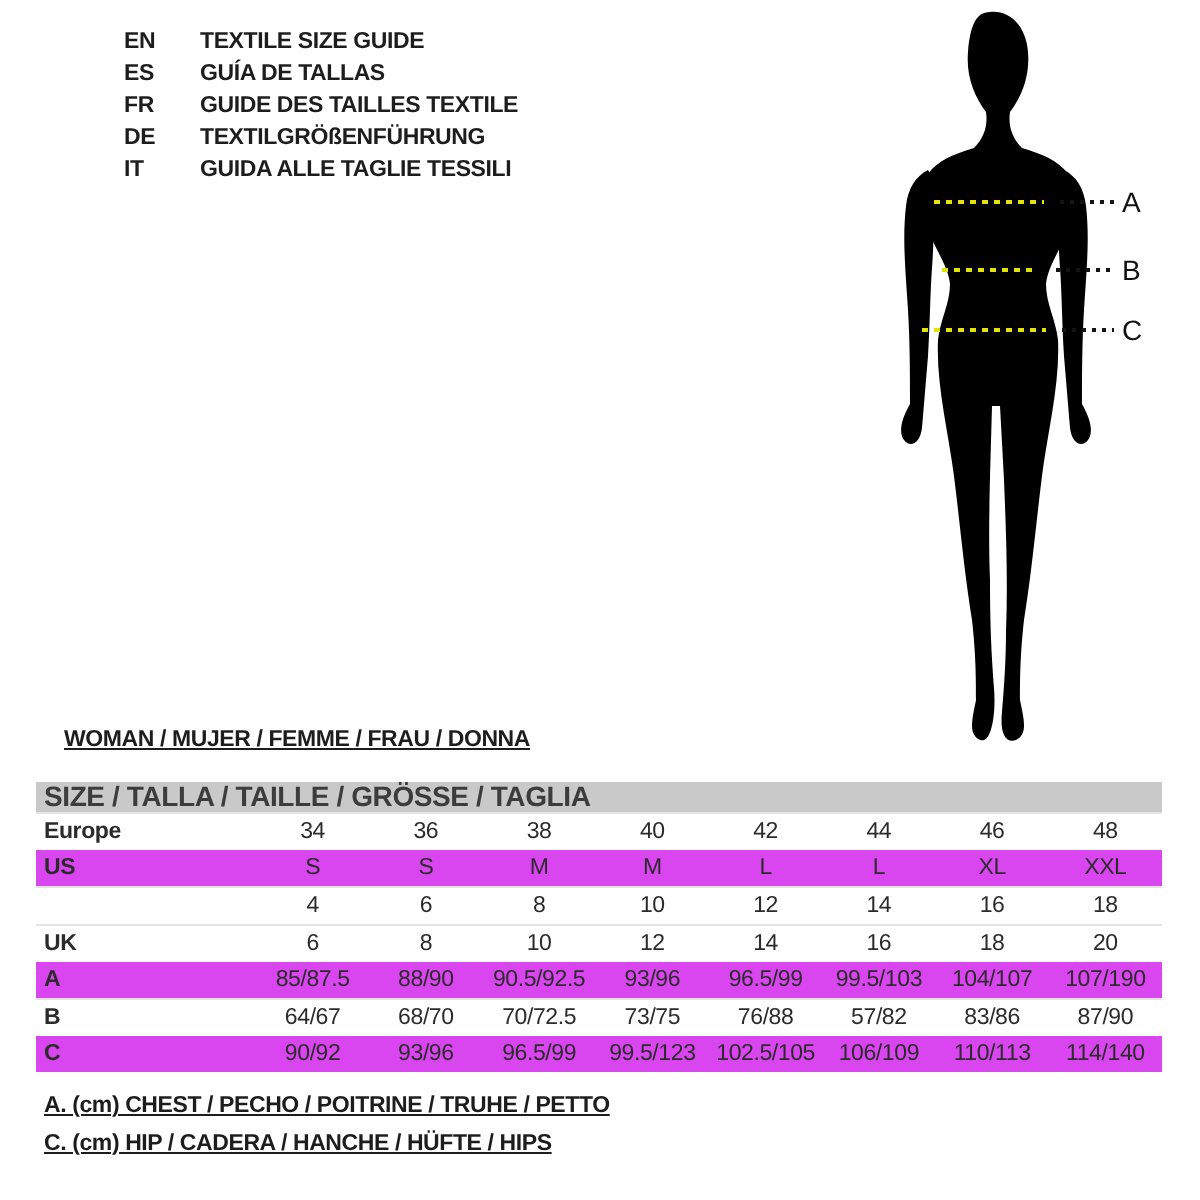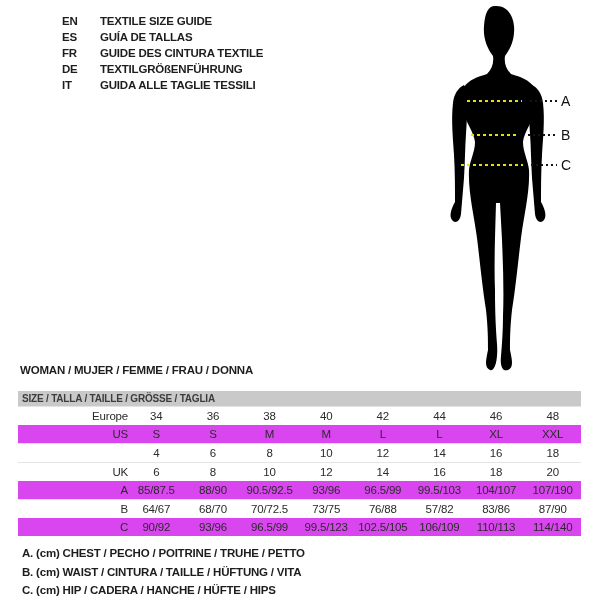--- a/index.html
+++ b/index.html
@@ -45,7 +45,7 @@
   </div>
   <div class="lang-row">
     <span class="lang-code">FR</span>
-    <span>GUIDE DES CINTURA TEXTILE</span>
+    <span>GUIDE DES TAILLES TEXTILE</span>
   </div>
   <div class="lang-row">
     <span class="lang-code">DE</span>

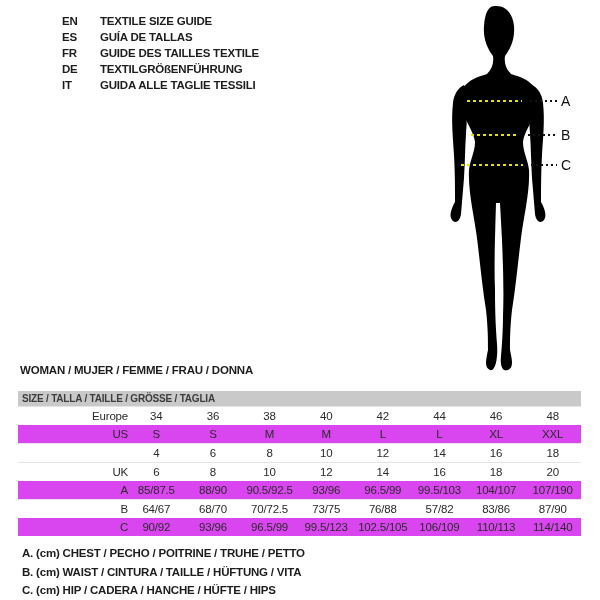--- a/index.html
+++ b/index.html
@@ -18,7 +18,7 @@
   .measure-line.black{background-image:repeating-linear-gradient(90deg,#141414 0 2px,transparent 2px 5px);}
   .measure-label{position:absolute;font-size:14px;color:#111;line-height:14px;}
   
-  .section-title{position:absolute;left:20px;top:364px;font-size:11.5px;font-weight:bold;letter-spacing:-0.2px;color:#1d1d1d;}
+  .section-title{position:absolute;left:32px;top:364px;font-size:11.5px;font-weight:bold;letter-spacing:-0.2px;color:#1d1d1d;text-decoration:underline;}
   
   .size-table-wrap{position:absolute;left:18px;top:391px;width:563px;}
   .size-table-header{height:15px;line-height:15px;background:#c9c9c9;color:#3c3c3c;font-size:10px;font-weight:bold;letter-spacing:-0.2px;padding-left:4px;}

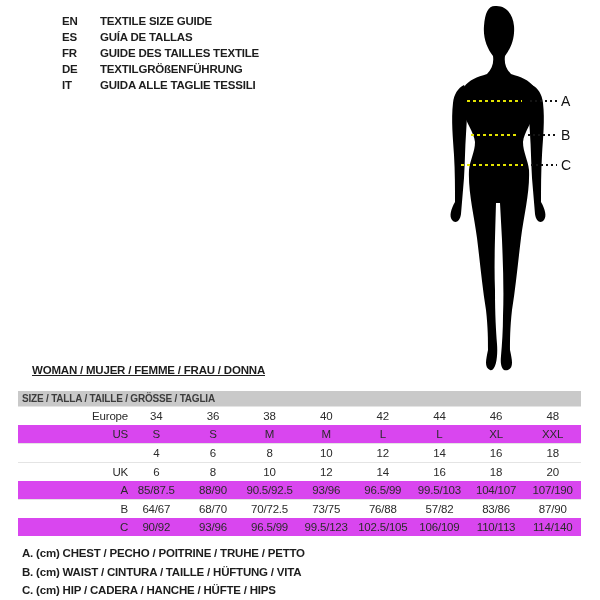--- a/index.html
+++ b/index.html
@@ -21,7 +21,7 @@
   .section-title{position:absolute;left:32px;top:364px;font-size:11.5px;font-weight:bold;letter-spacing:-0.2px;color:#1d1d1d;text-decoration:underline;}
   
   .size-table-wrap{position:absolute;left:18px;top:391px;width:563px;}
-  .size-table-header{height:15px;line-height:15px;background:#c9c9c9;color:#3c3c3c;font-size:10px;font-weight:bold;letter-spacing:-0.2px;padding-left:4px;}
+  .size-table-header{height:15px;line-height:15px;background:#c9c9c9;color:#3c3c3c;font-size:14px;font-weight:bold;letter-spacing:-0.2px;padding-left:4px;}
   table.size-table{width:100%;border-collapse:collapse;table-layout:fixed;}
   table.size-table td{height:18px;line-height:18px;padding:0;font-size:11.5px;letter-spacing:-0.2px;color:#2b2b2b;text-align:center;white-space:nowrap;}
   table.size-table td.rowlabel{text-align:right;padding-left:4px;}

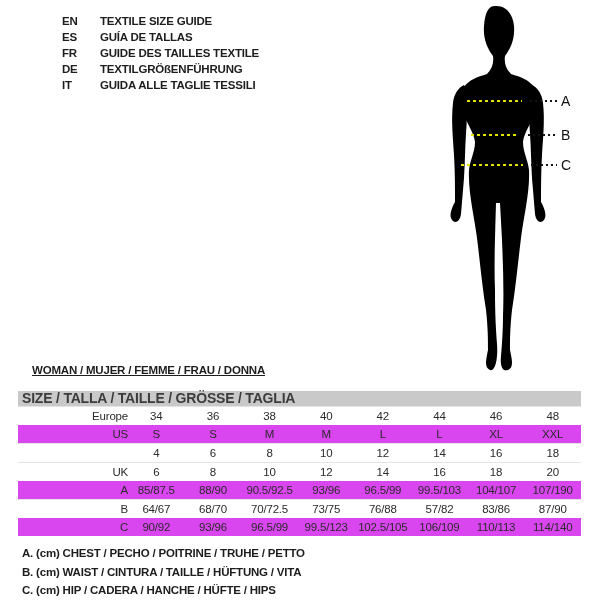--- a/index.html
+++ b/index.html
@@ -24,7 +24,7 @@
   .size-table-header{height:15px;line-height:15px;background:#c9c9c9;color:#3c3c3c;font-size:14px;font-weight:bold;letter-spacing:-0.2px;padding-left:4px;}
   table.size-table{width:100%;border-collapse:collapse;table-layout:fixed;}
   table.size-table td{height:18px;line-height:18px;padding:0;font-size:11.5px;letter-spacing:-0.2px;color:#2b2b2b;text-align:center;white-space:nowrap;}
-  table.size-table td.rowlabel{text-align:right;padding-left:4px;}
+  table.size-table td.rowlabel{text-align:left;padding-left:4px;font-weight:bold;}
   table.size-table tr{border-top:1px solid #e4e4e4;}
   table.size-table tr.stripe{background:#d946ef;border-top:none;}
   

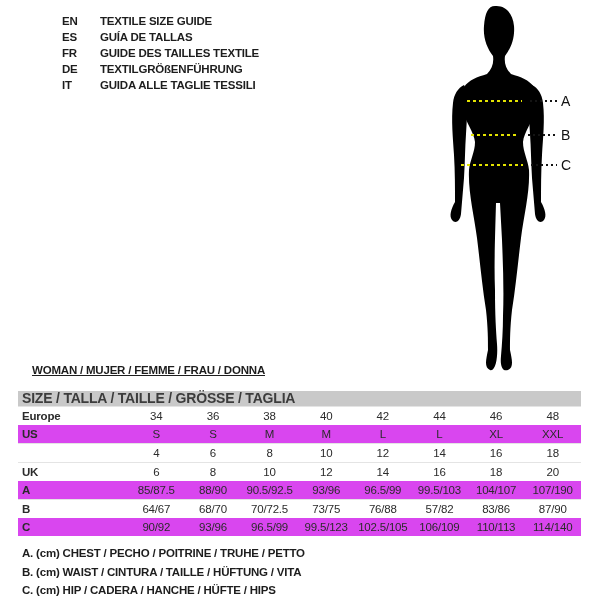--- a/index.html
+++ b/index.html
@@ -29,7 +29,7 @@
   table.size-table tr.stripe{background:#d946ef;border-top:none;}
   
   .legend{position:absolute;left:22px;top:544px;}
-  .legend div{line-height:18.5px;font-size:11.5px;font-weight:bold;letter-spacing:-0.2px;color:#1d1d1d;}
+  .legend div{line-height:18.5px;font-size:11.5px;font-weight:bold;letter-spacing:-0.2px;color:#1d1d1d;text-decoration:underline;}
 </style>
 </head>
 <body>

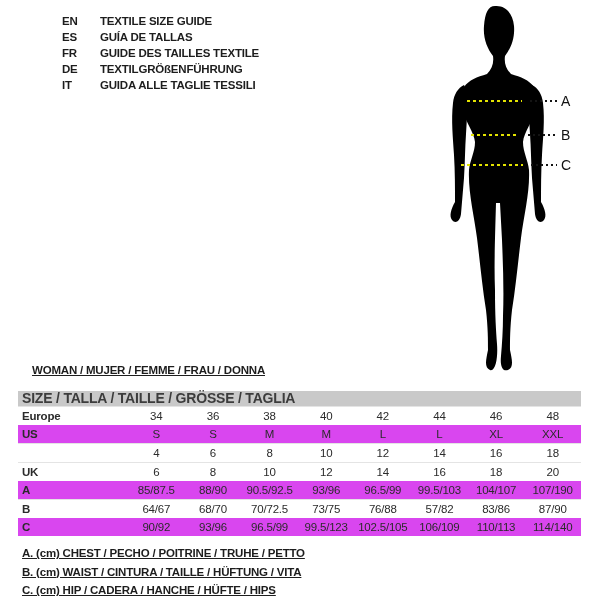--- a/index.html
+++ b/index.html
@@ -227,7 +227,6 @@
 
 <div class="legend">
   <div>A. (cm) CHEST / PECHO / POITRINE / TRUHE / PETTO</div>
-  <div>B. (cm) WAIST / CINTURA / TAILLE / HÜFTUNG / VITA</div>
   <div>C. (cm) HIP / CADERA / HANCHE / HÜFTE / HIPS</div>
 </div>
 

